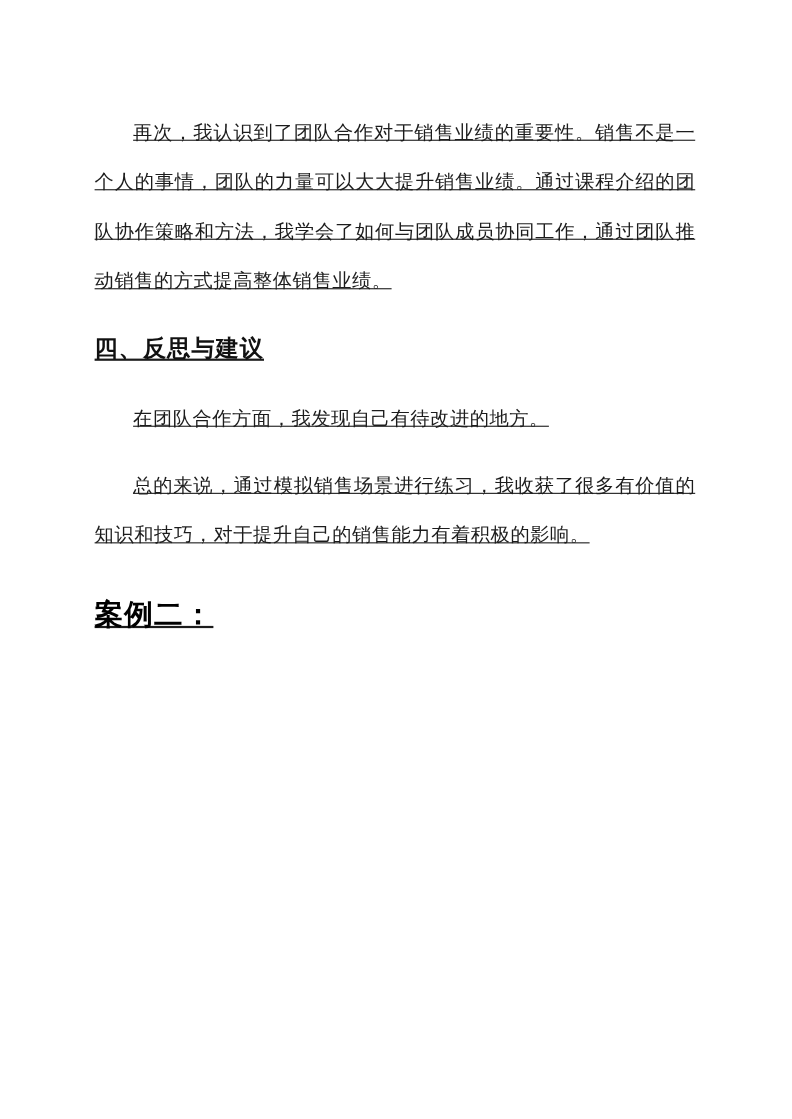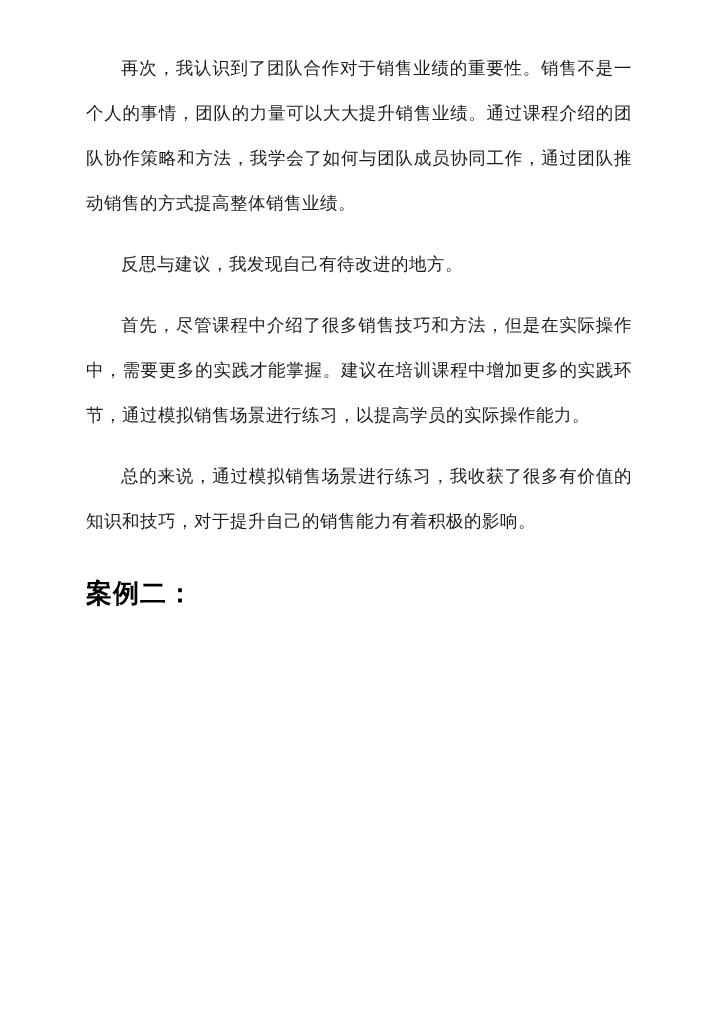--- a/index.html
+++ b/index.html
@@ -18,8 +18,9 @@
       box-sizing: border-box;
       width: 720px;
       height: 1017px;
-      padding: 46px 88px 40px 86px;
+      padding: 98px 88px 40px 86px;
       background: #ffffff;
+      text-decoration: underline;
     }
     .para {
       font-size: 17.5px;

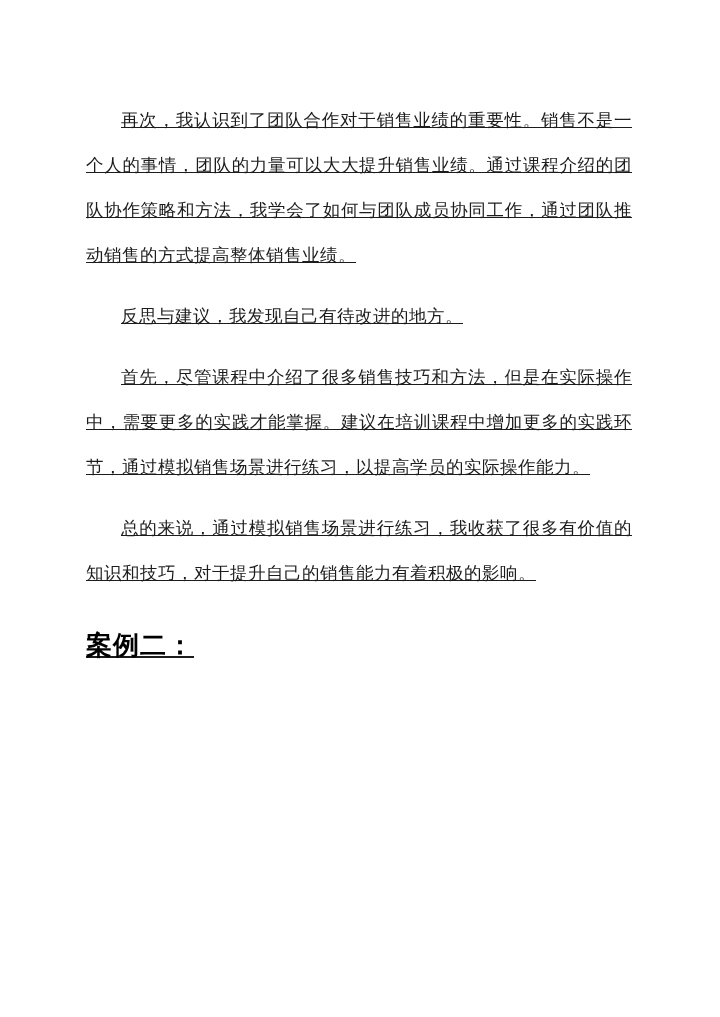--- a/index.html
+++ b/index.html
@@ -57,6 +57,7 @@
 
   <p class="para">再次，我认识到了团队合作对于销售业绩的重要性。销售不是一个人的事情，团队的力量可以大大提升销售业绩。通过课程介绍的团队协作策略和方法，我学会了如何与团队成员协同工作，通过团队推动销售的方式提高整体销售业绩。</p>
 
+  <h2 class="section-heading">四、反思与建议</h2>
 
   <p class="para">反思与建议，我发现自己有待改进的地方。</p>
 

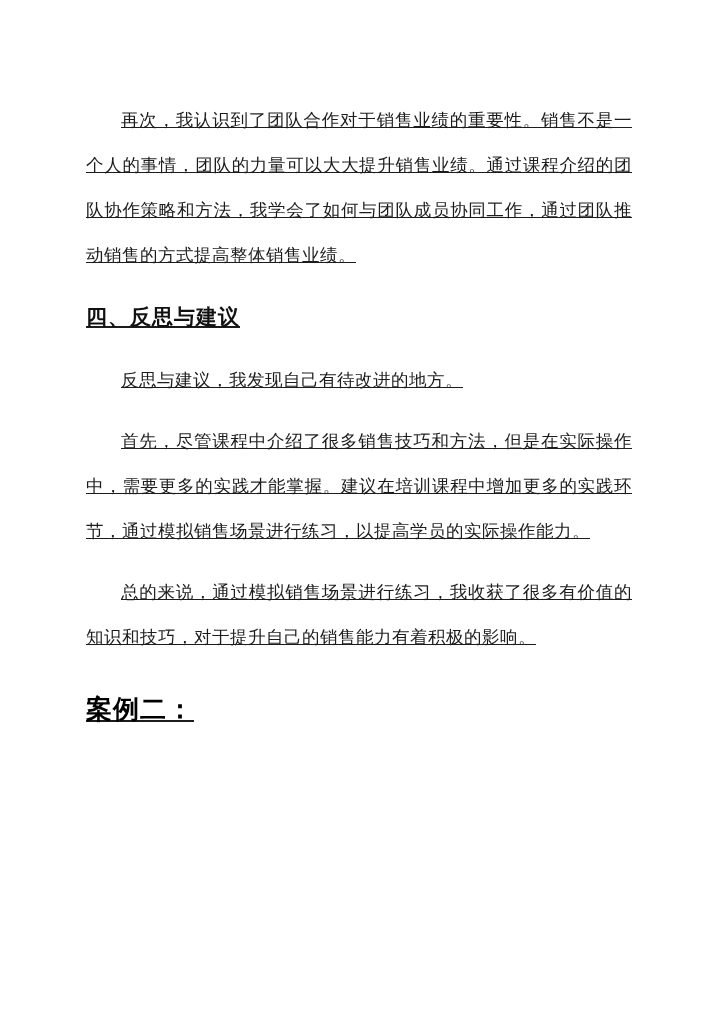--- a/index.html
+++ b/index.html
@@ -59,7 +59,7 @@
 
   <h2 class="section-heading">四、反思与建议</h2>
 
-  <p class="para">反思与建议，我发现自己有待改进的地方。</p>
+  <p class="para">在团队合作方面，我发现自己有待改进的地方。</p>
 
   <p class="para">首先，尽管课程中介绍了很多销售技巧和方法，但是在实际操作中，需要更多的实践才能掌握。建议在培训课程中增加更多的实践环节，通过模拟销售场景进行练习，以提高学员的实际操作能力。</p>
 

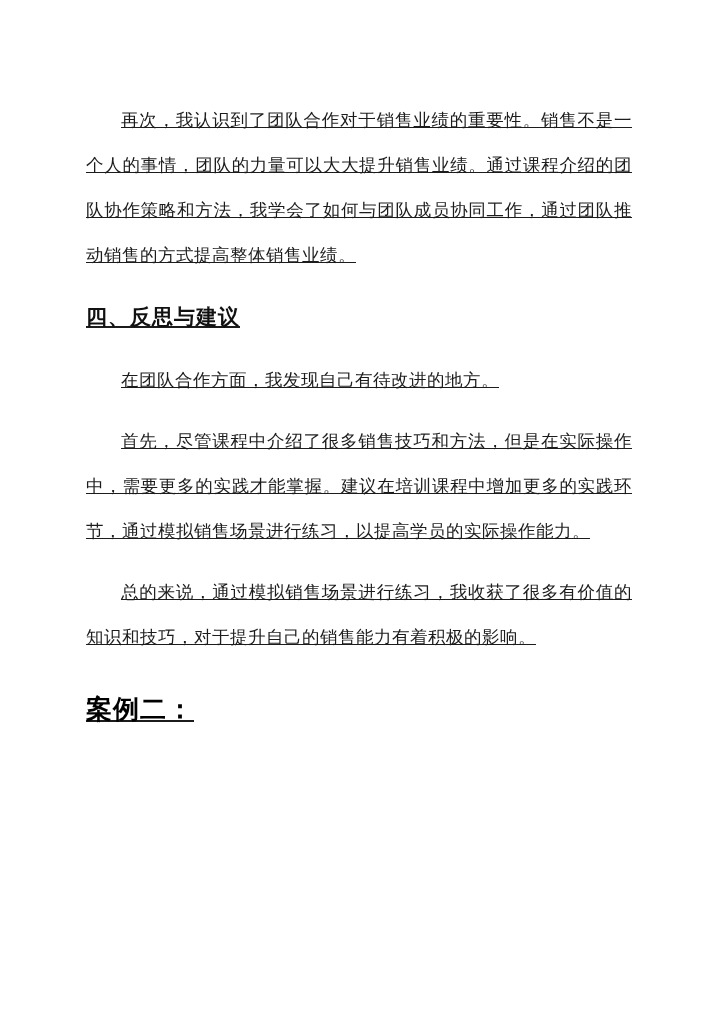--- a/index.html
+++ b/index.html
@@ -61,7 +61,6 @@
 
   <p class="para">在团队合作方面，我发现自己有待改进的地方。</p>
 
-  <p class="para">首先，尽管课程中介绍了很多销售技巧和方法，但是在实际操作中，需要更多的实践才能掌握。建议在培训课程中增加更多的实践环节，通过模拟销售场景进行练习，以提高学员的实际操作能力。</p>
 
 
   <p class="para">总的来说，通过模拟销售场景进行练习，我收获了很多有价值的知识和技巧，对于提升自己的销售能力有着积极的影响。</p>

